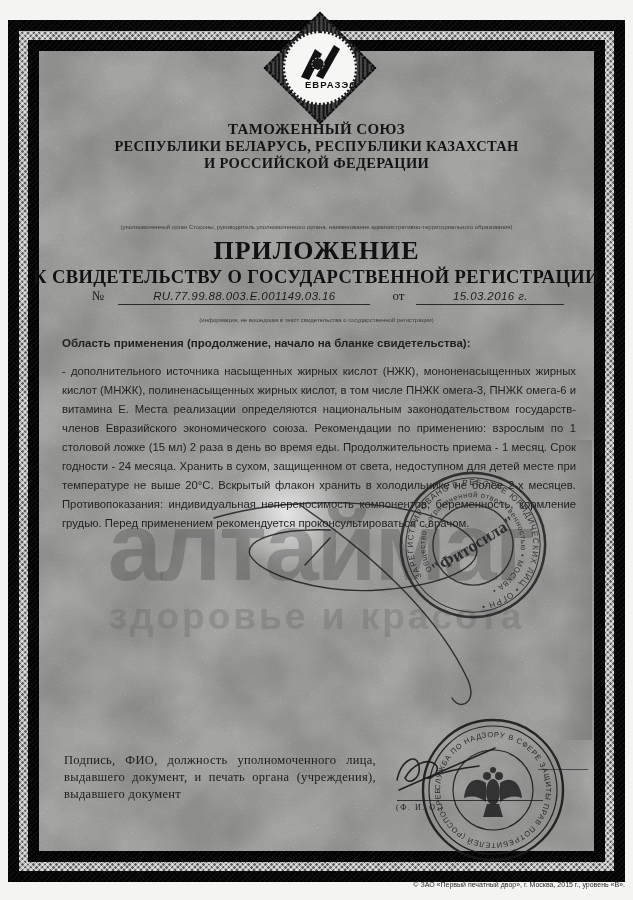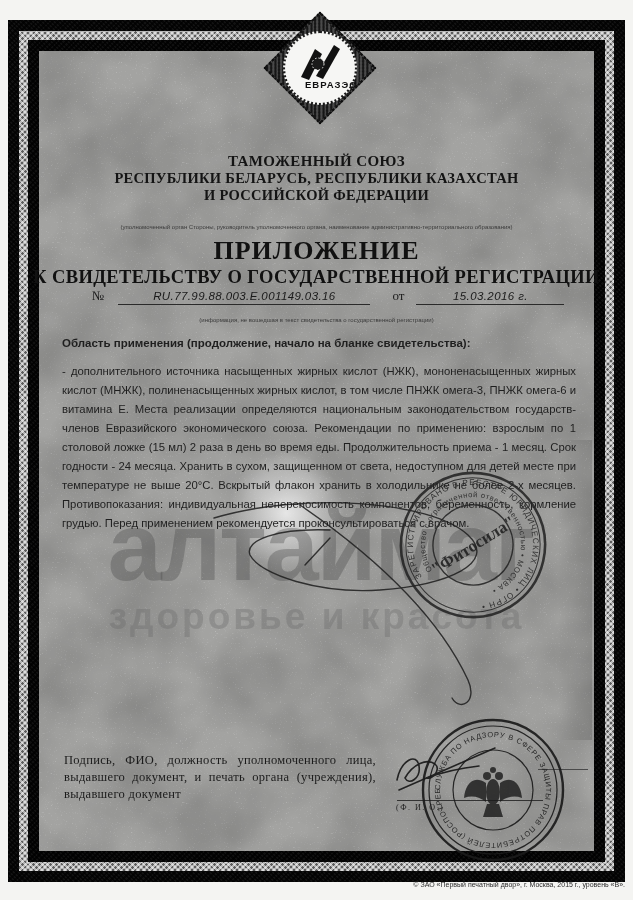--- a/index.html
+++ b/index.html
@@ -36,7 +36,7 @@
   .abs{position:absolute;}
   .hdr{left:40px;right:40px;top:121px;text-align:center;
      font-family:"Liberation Serif",serif;font-weight:bold;color:#141414;z-index:3;}
-  .hdr .l1{font-size:15px;letter-spacing:.4px;margin-top:32px;}
+  .hdr .l1{font-size:15px;letter-spacing:.4px;}
   .hdr .l2,.hdr .l3{font-size:14.5px;letter-spacing:.3px;}
   .agency{left:36px;right:36px;top:165px;text-align:center;font-size:11px;line-height:13.5px;color:#222;z-index:3;}
   .tiny-note{left:60px;right:60px;top:224px;text-align:center;font-size:6px;color:#3a3a3a;z-index:3;}

